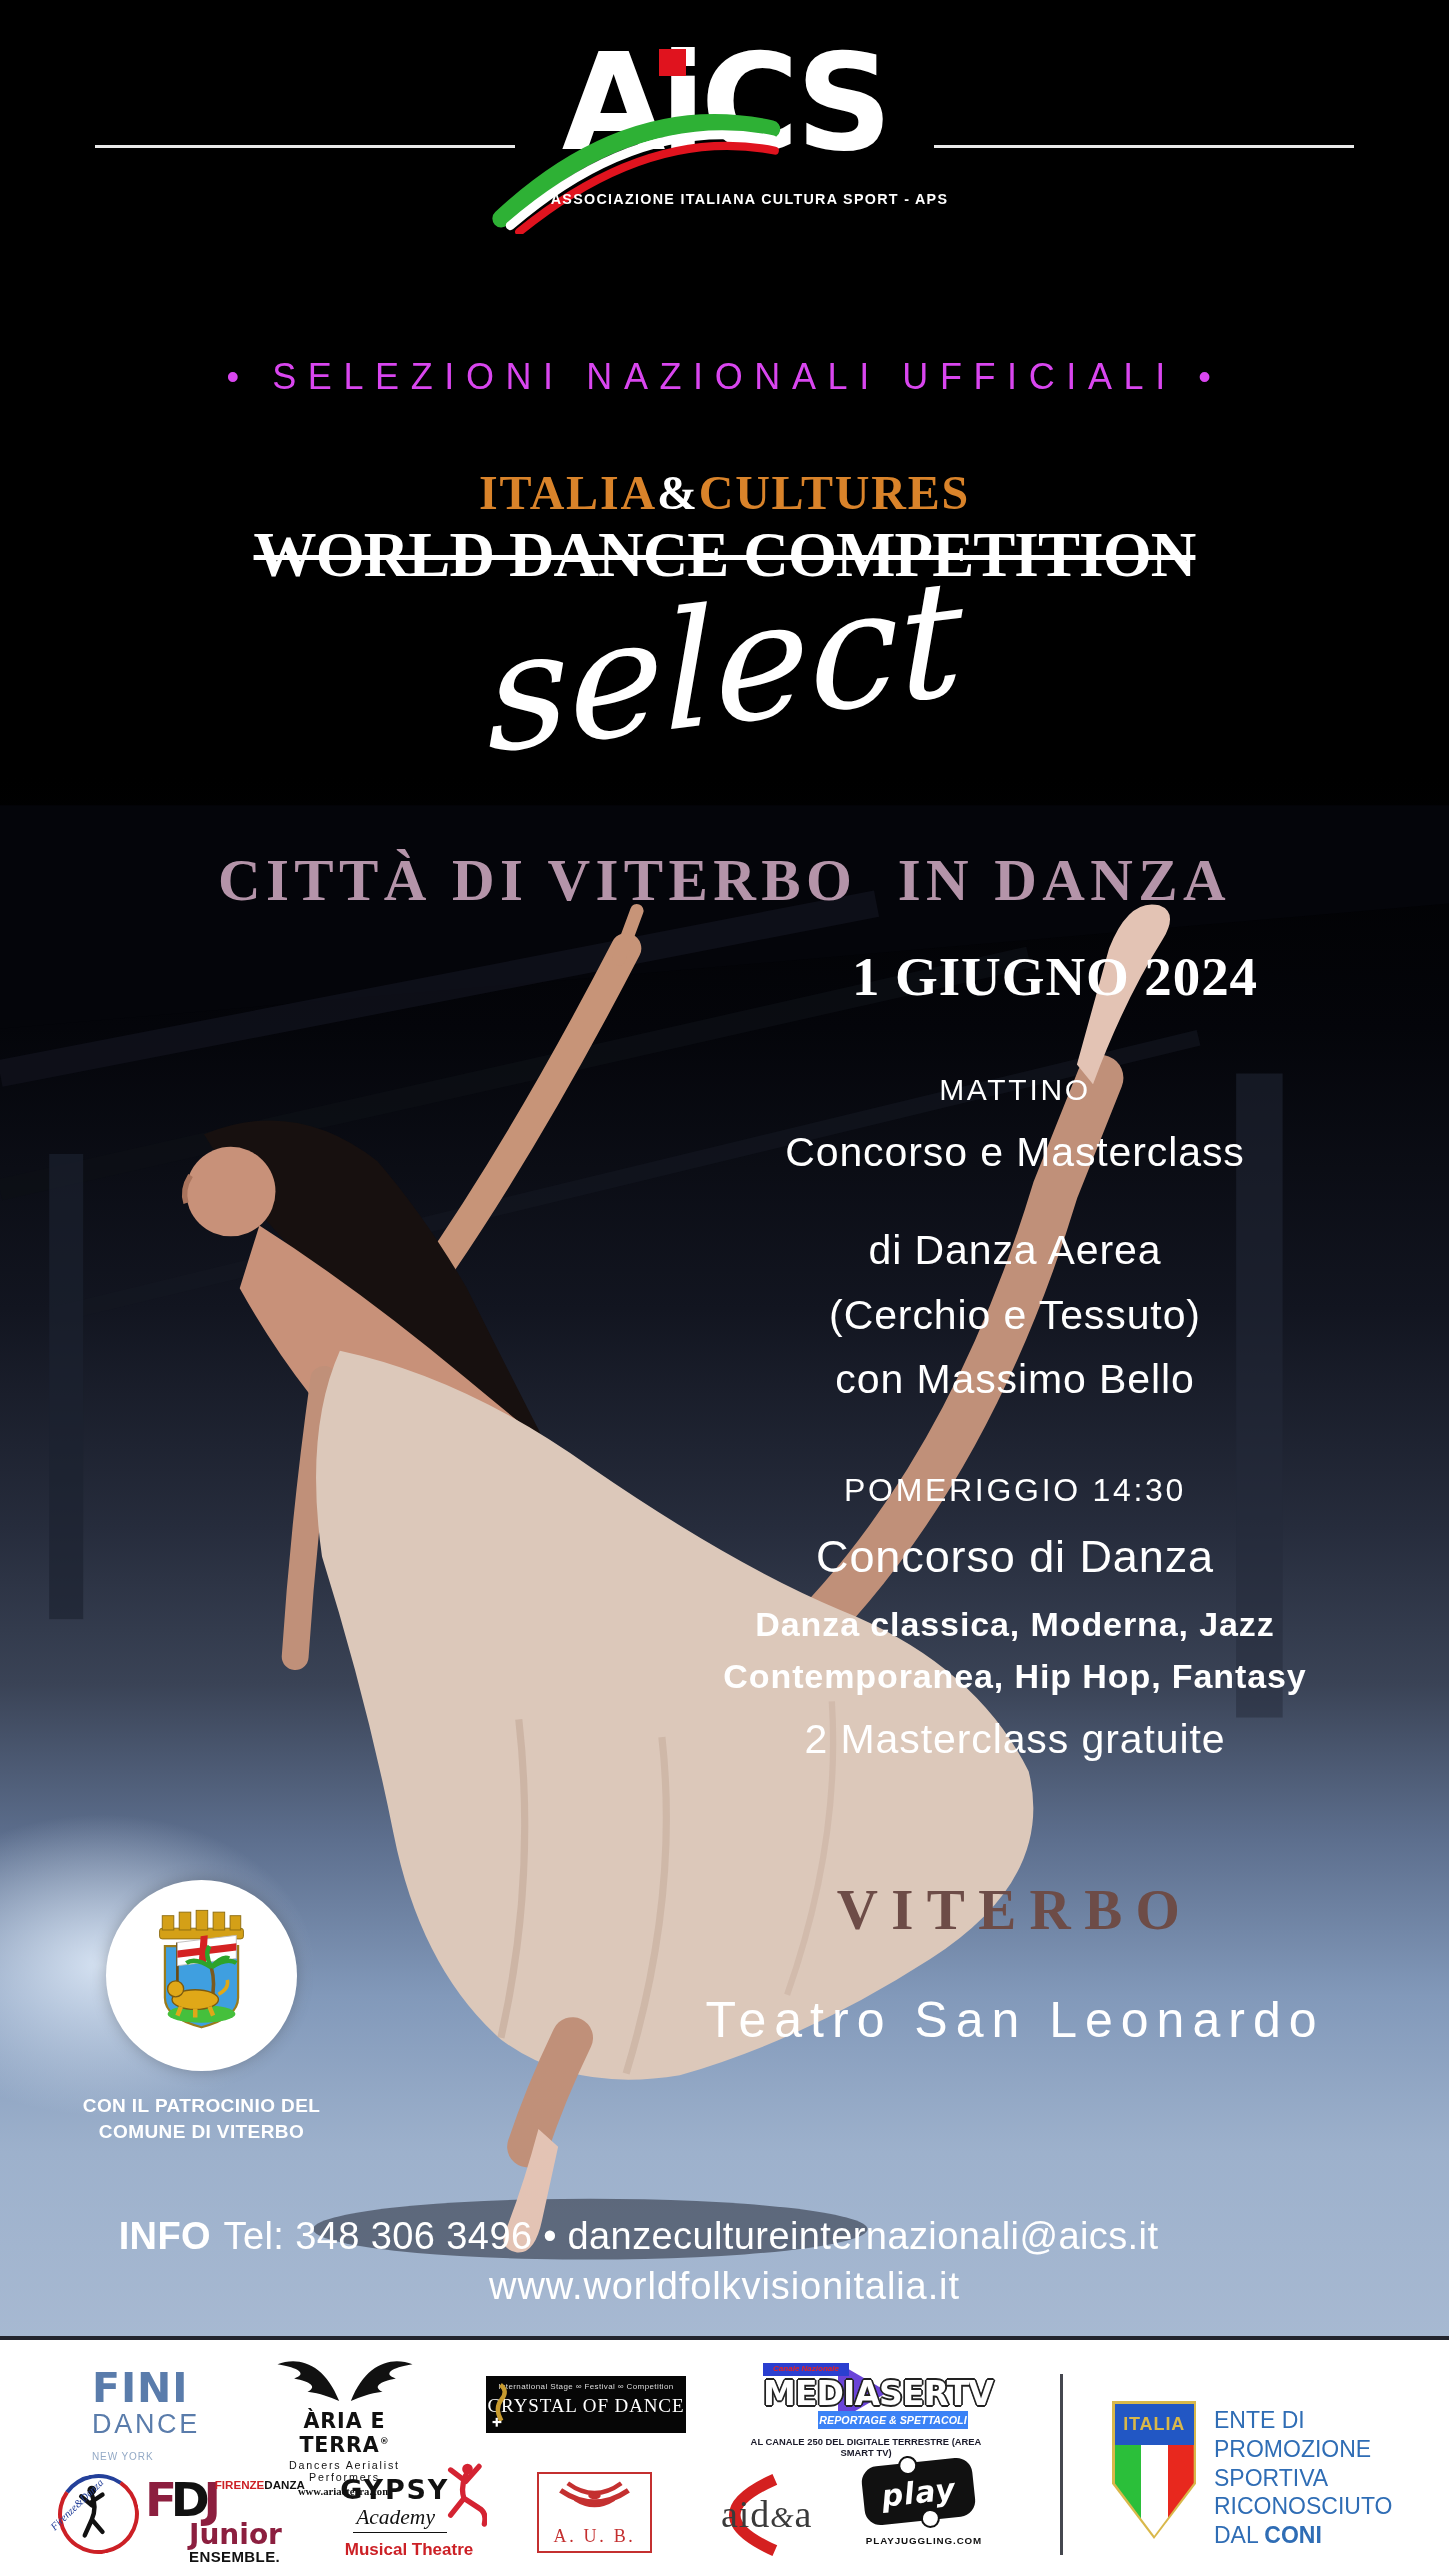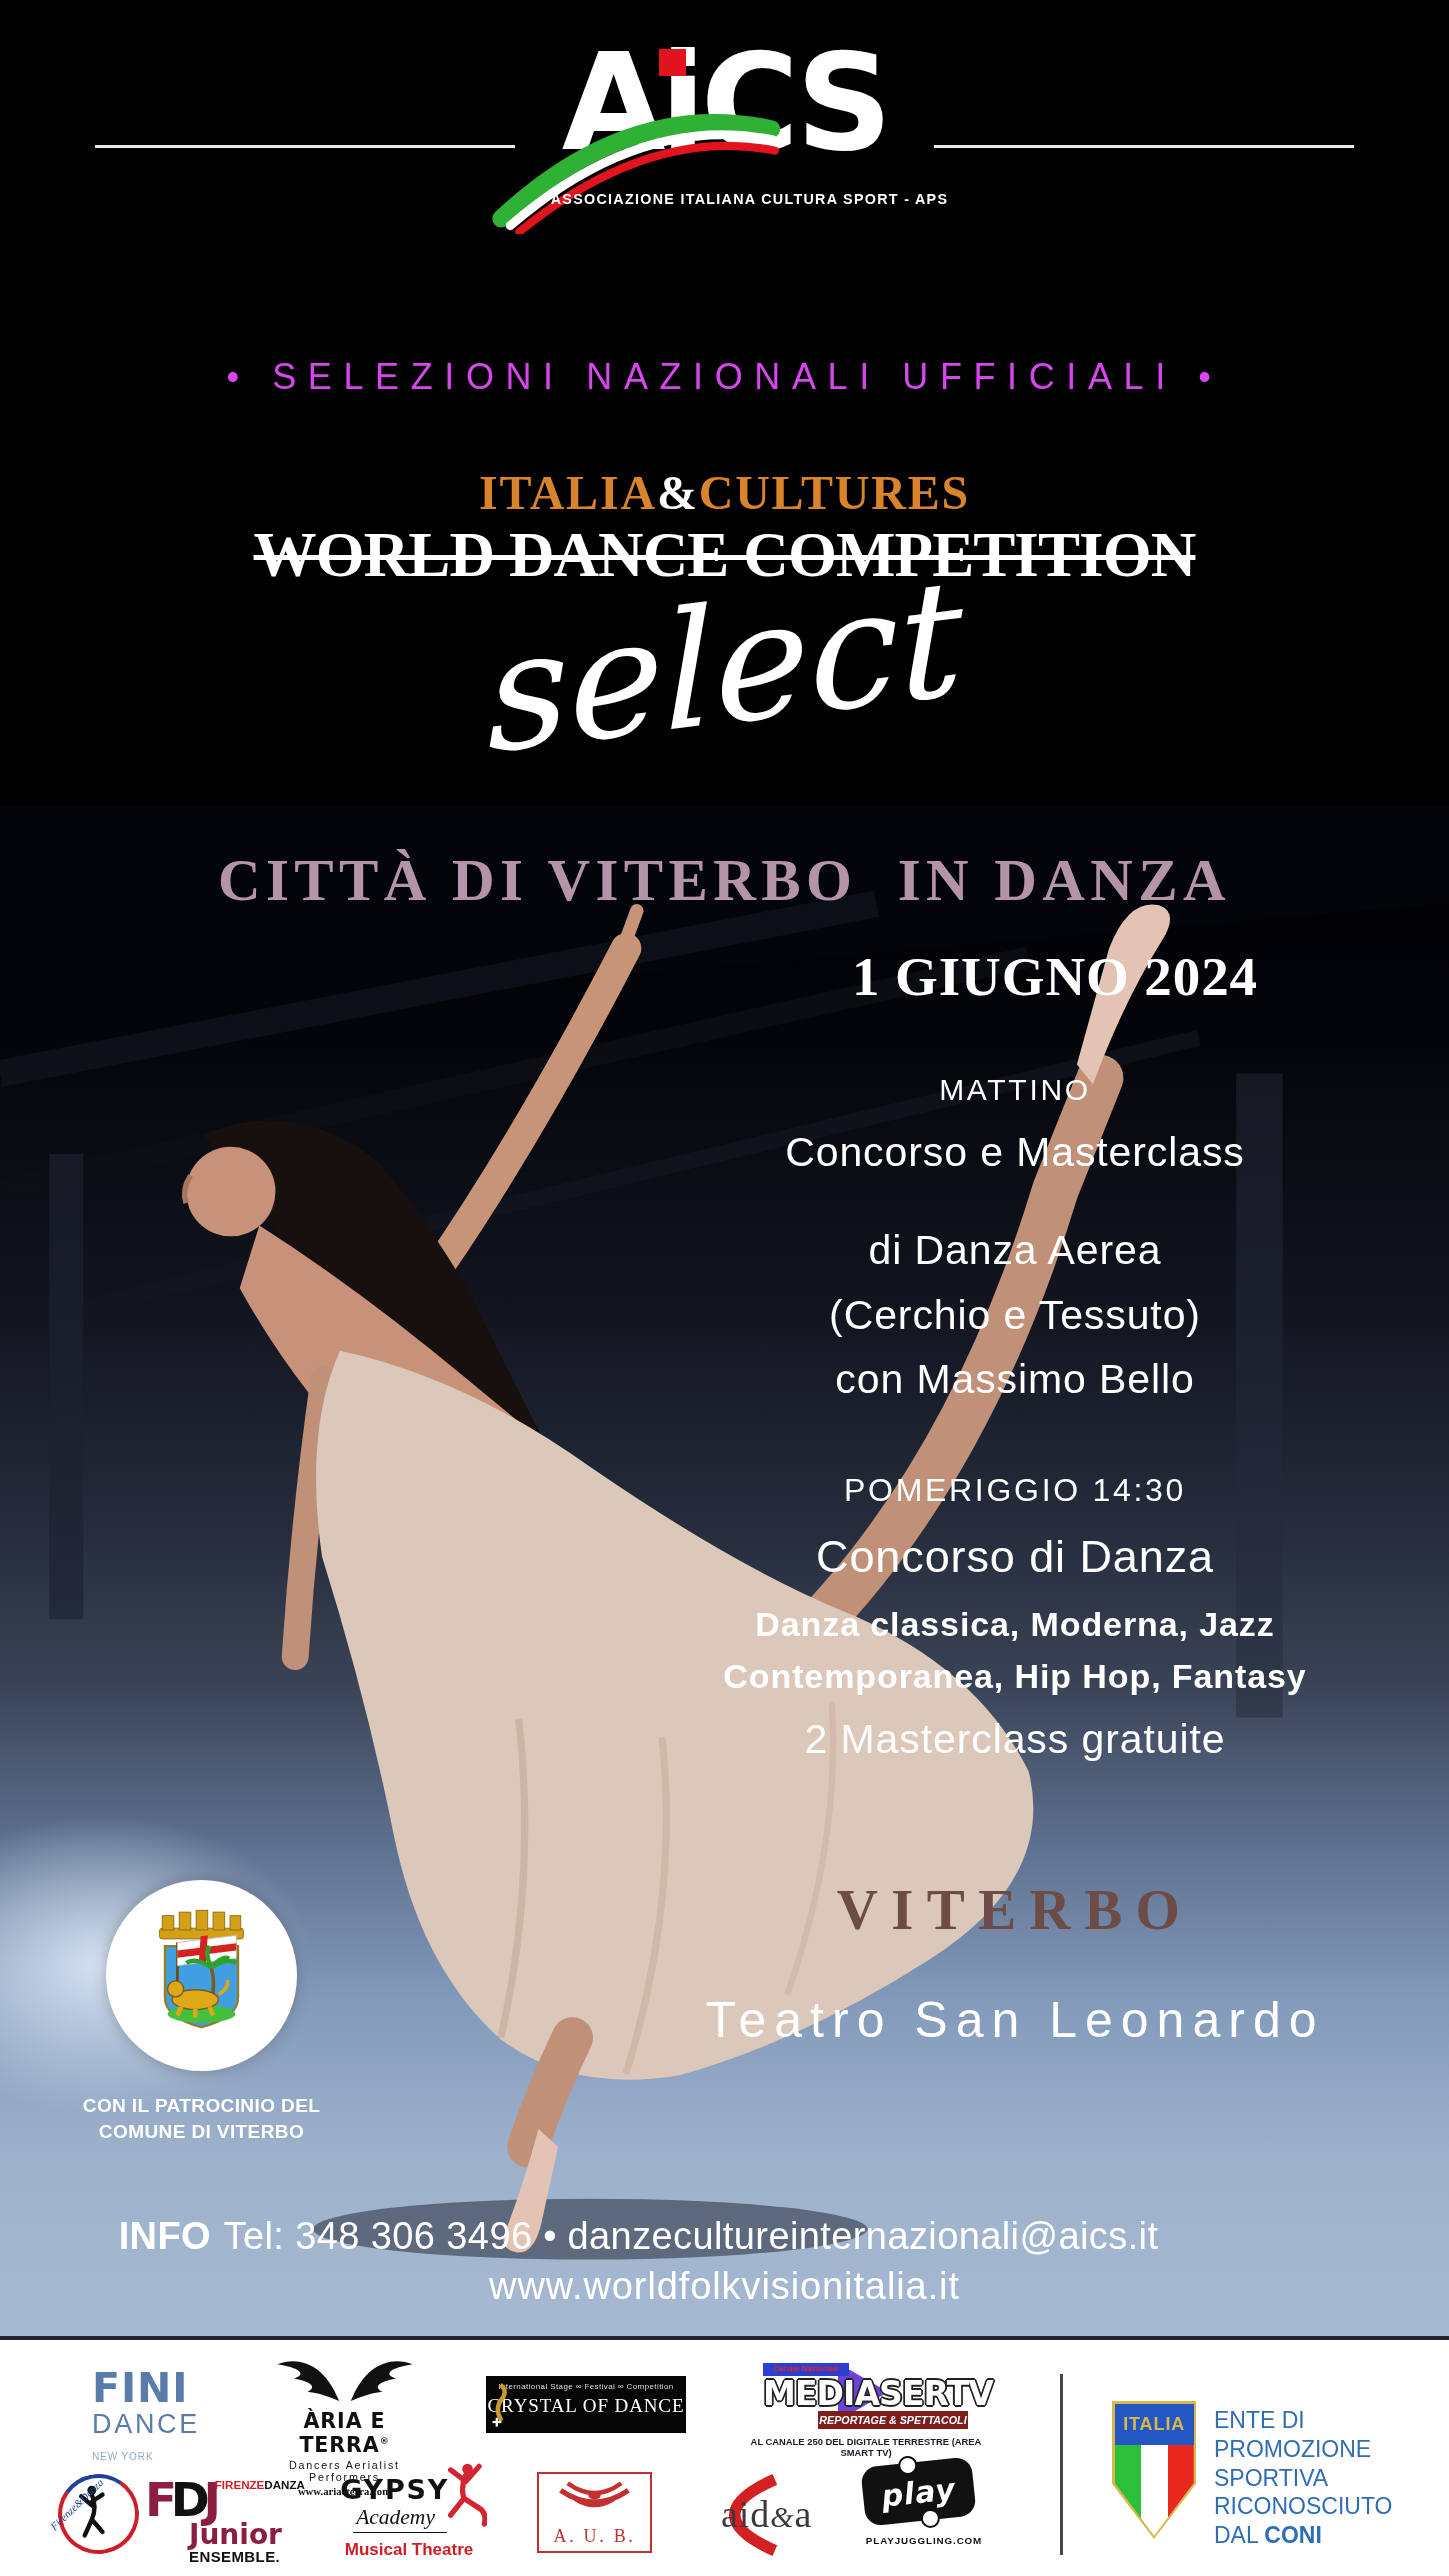--- a/index.html
+++ b/index.html
@@ -102,7 +102,7 @@
   .ms-name{position:absolute;left:0;top:10.7px;width:206px;font-family:"DejaVu Sans",sans-serif;
     font-weight:900;font-size:33px;letter-spacing:-0.9px;color:#fff;
     text-shadow:-1.8px 0 #222,1.8px 0 #222,0 -1.8px #222,0 1.8px #222,-0.9px -0.9px #222,0.9px 0.9px #222,-0.9px 0.9px #222,0.9px -0.9px #222;}
-  .ms-bar{position:absolute;left:55px;top:48px;width:150px;height:18px;background:#7f1d1d;
+  .ms-bar{position:absolute;left:55px;top:48px;width:150px;height:18px;background:#3b82f6;
     color:#fff;font-size:10.7px;font-weight:800;font-style:italic;text-align:center;line-height:18px;}
   .ms-cap{position:absolute;left:-12.5px;top:73px;width:231px;text-align:center;
     font-size:9.4px;font-weight:700;color:#1a1a2a;}

